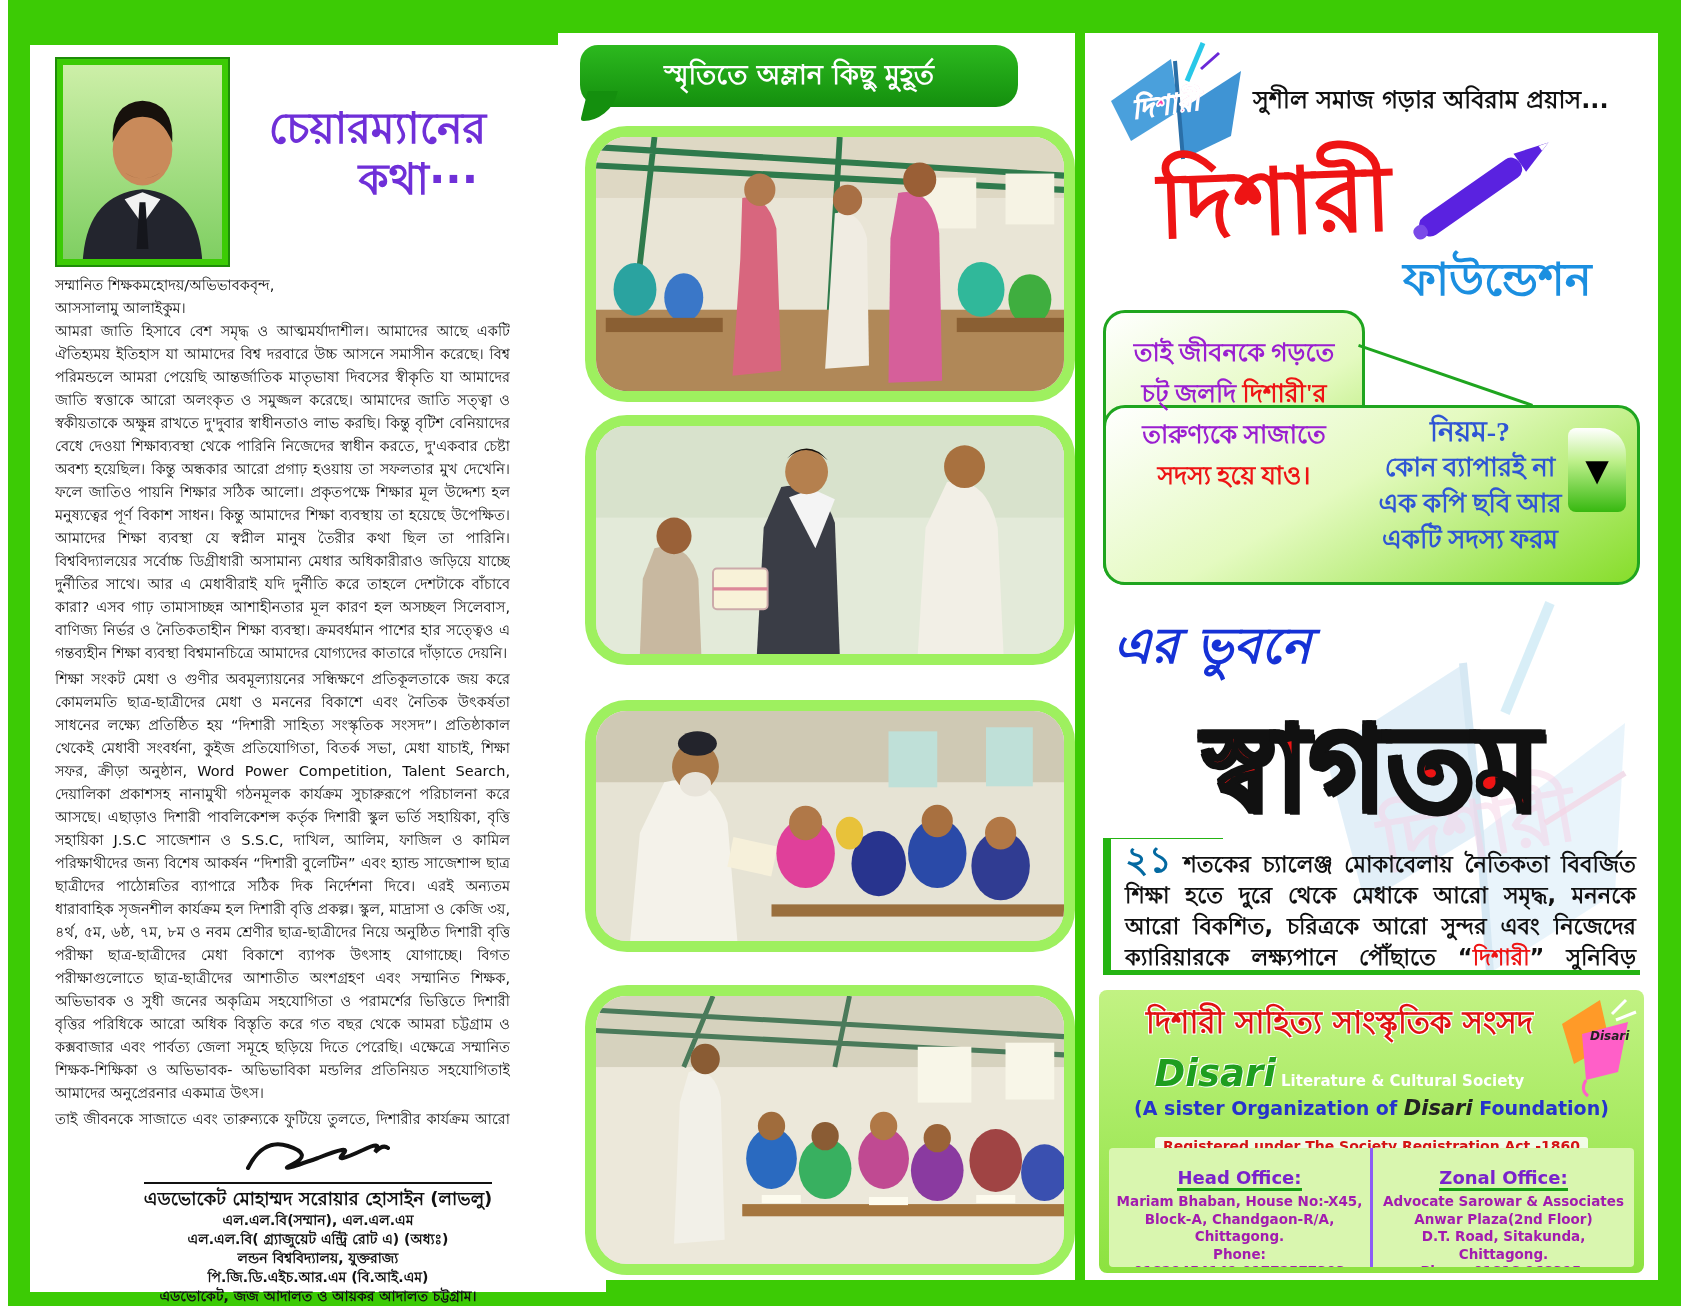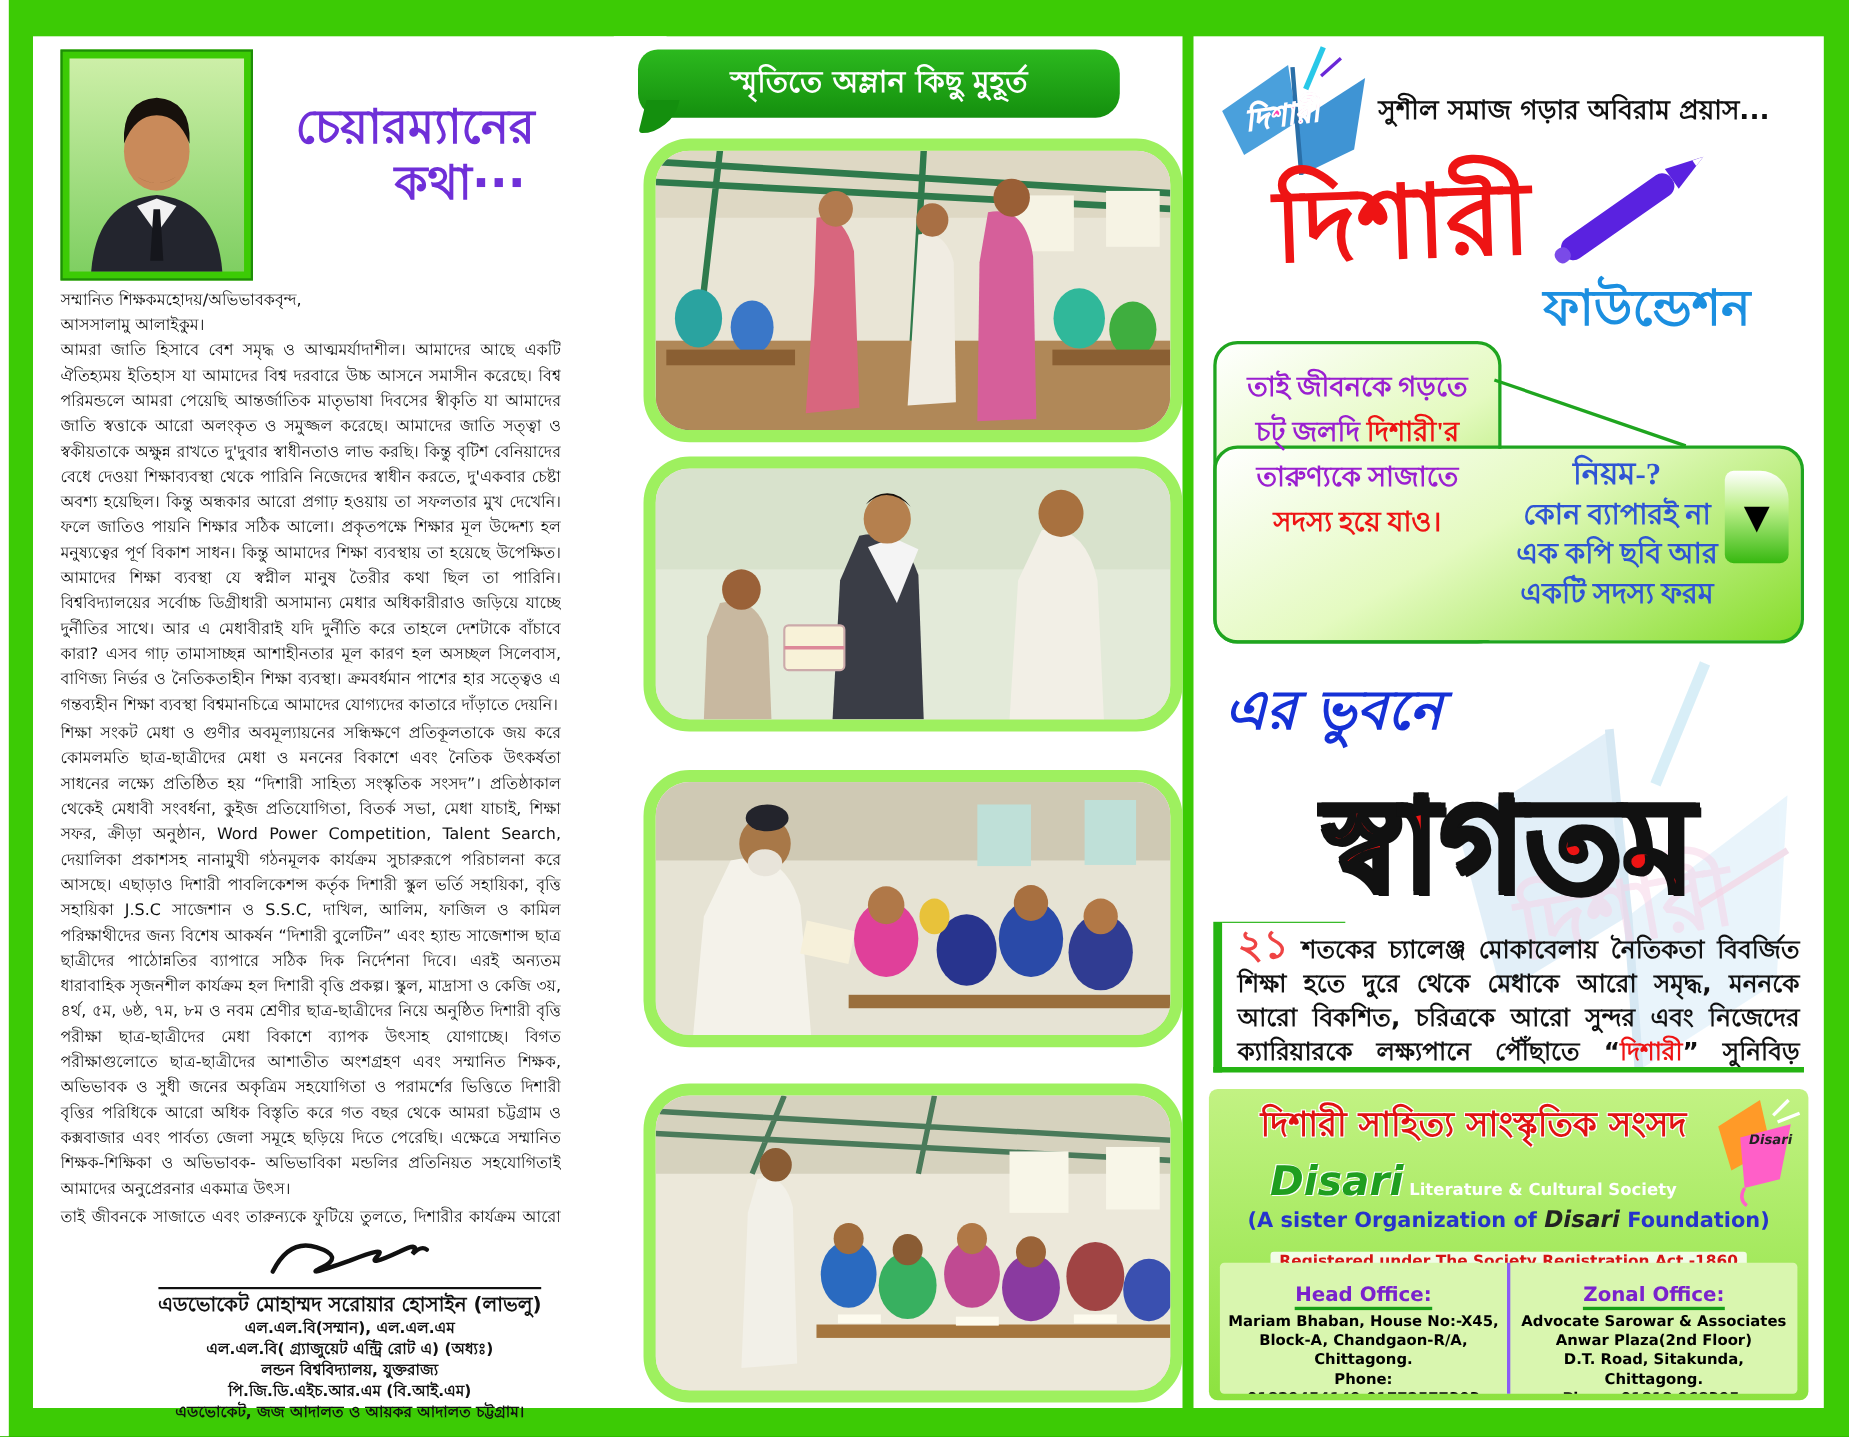--- a/index.html
+++ b/index.html
@@ -7,7 +7,7 @@
         font-family:"DejaVu Sans","Liberation Sans",sans-serif;color:#111;}
   .edge-strip{position:absolute;left:0;top:0;width:8px;height:100%;background:#ffffff;}
   .panel{position:absolute;top:33px;height:1247px;background:#ffffff;}
-  .panel-left{left:30px;width:576px;}
+  .panel-left{left:30px;width:576px;margin-top:12px;}
   .panel-mid{left:558px;width:517px;}
   .panel-right{left:1085px;width:573px;}
 

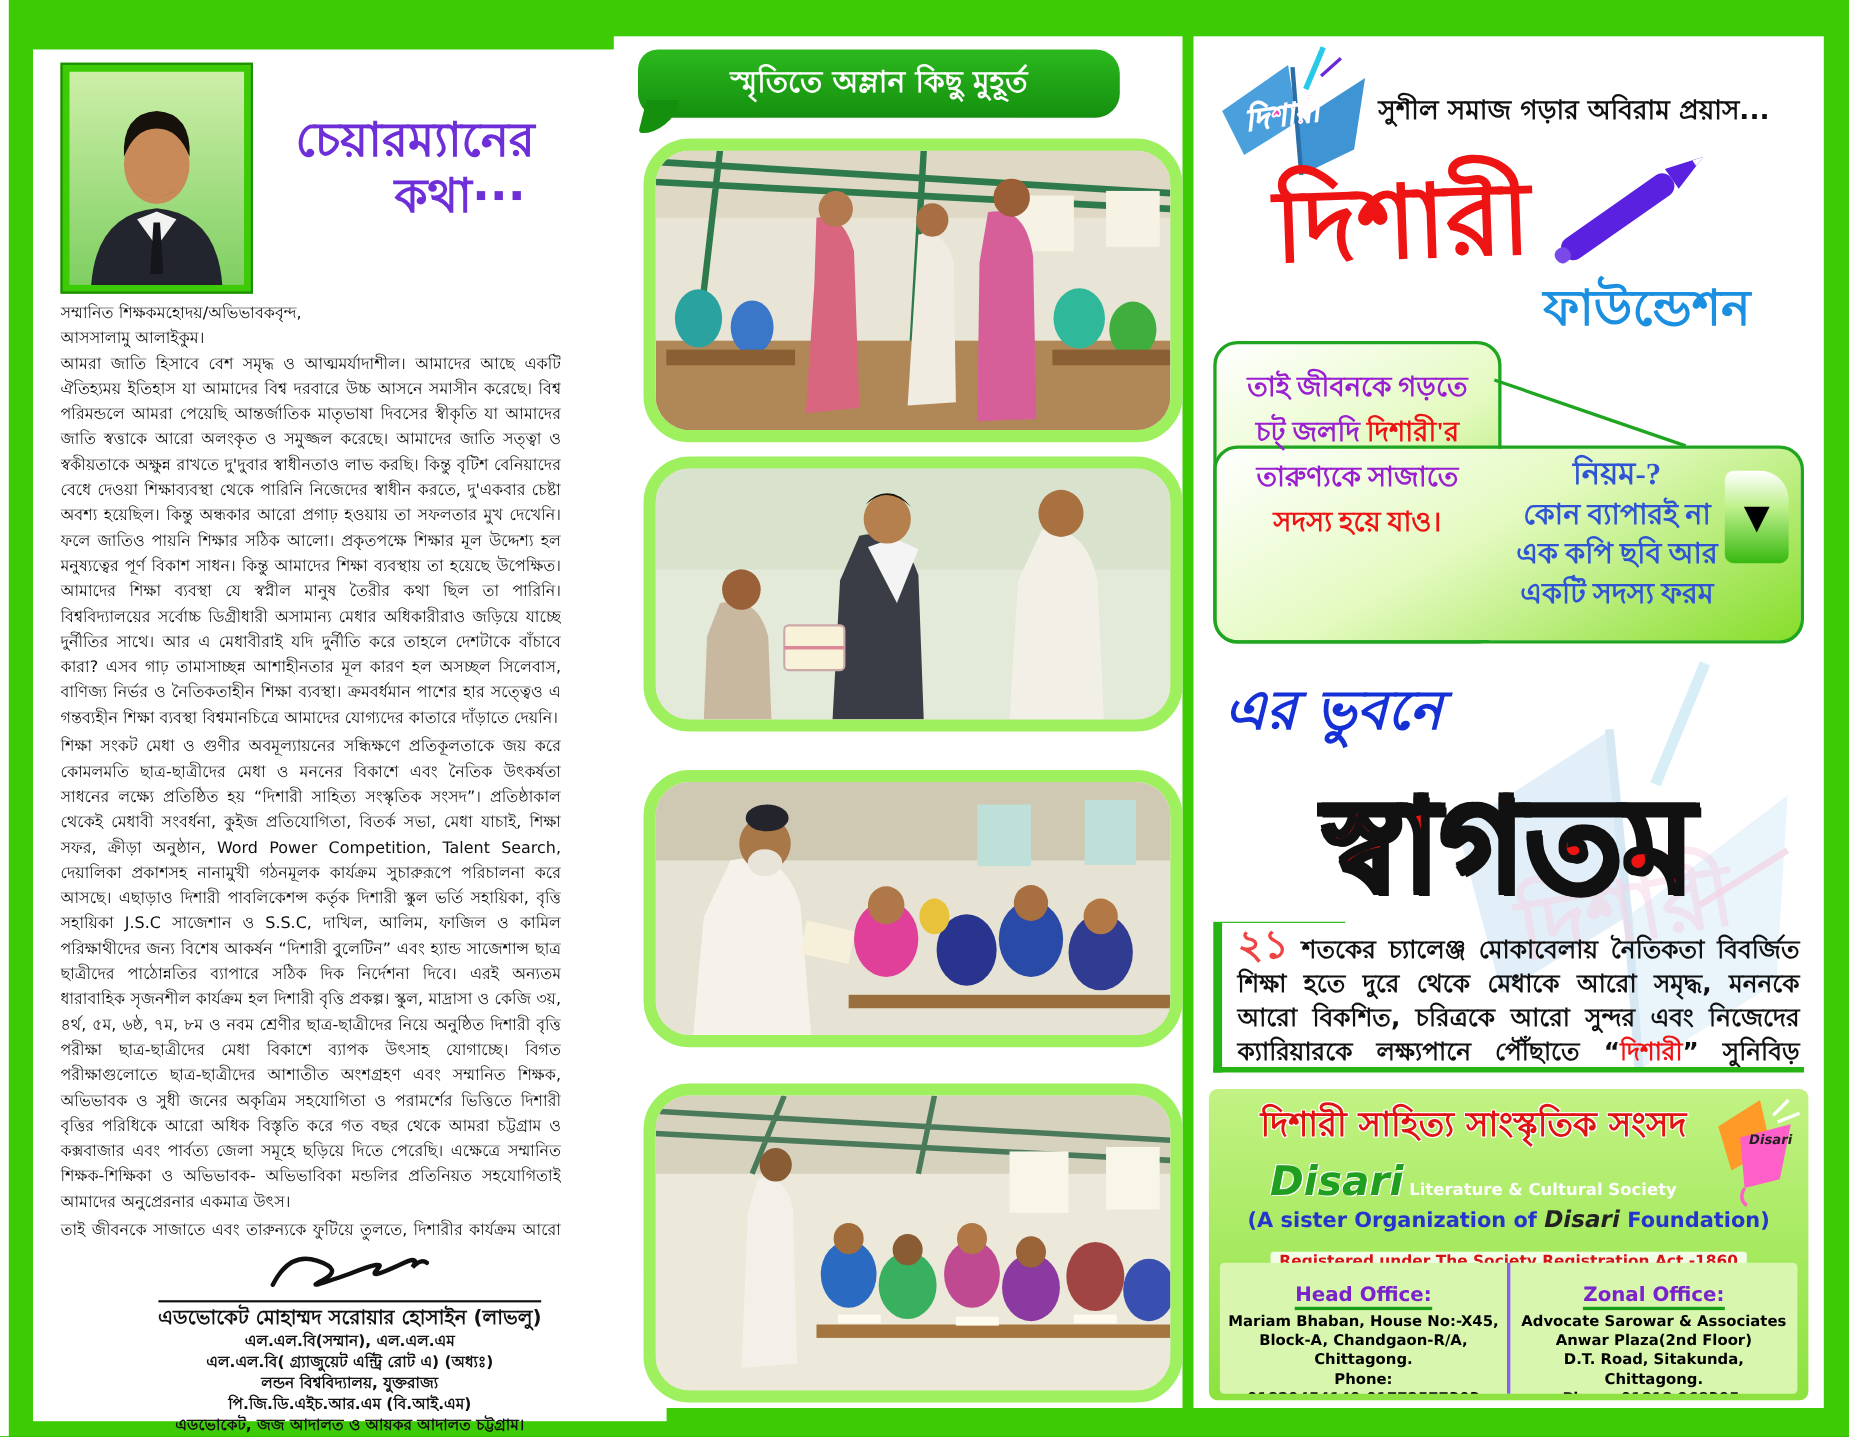--- a/index.html
+++ b/index.html
@@ -79,7 +79,7 @@
     border-left:8px solid #25b413;border-bottom:5px solid #25b413;padding:6px 4px 4px 14px;
     font-size:22.5px;line-height:31px;font-weight:bold;text-align:justify;overflow:hidden;}
   .msg-box:before{content:'';position:absolute;left:-8px;top:-5px;width:120px;height:6px;background:#25b413;}
-  .msg-num{color:#ef4444;font-size:36px;}
+  .msg-num{color:#0369a1;font-size:36px;}
   .msg-brand{color:#ee1414;}
 
   .society-box{position:absolute;left:14px;top:957px;width:545px;height:283px;border-radius:8px;

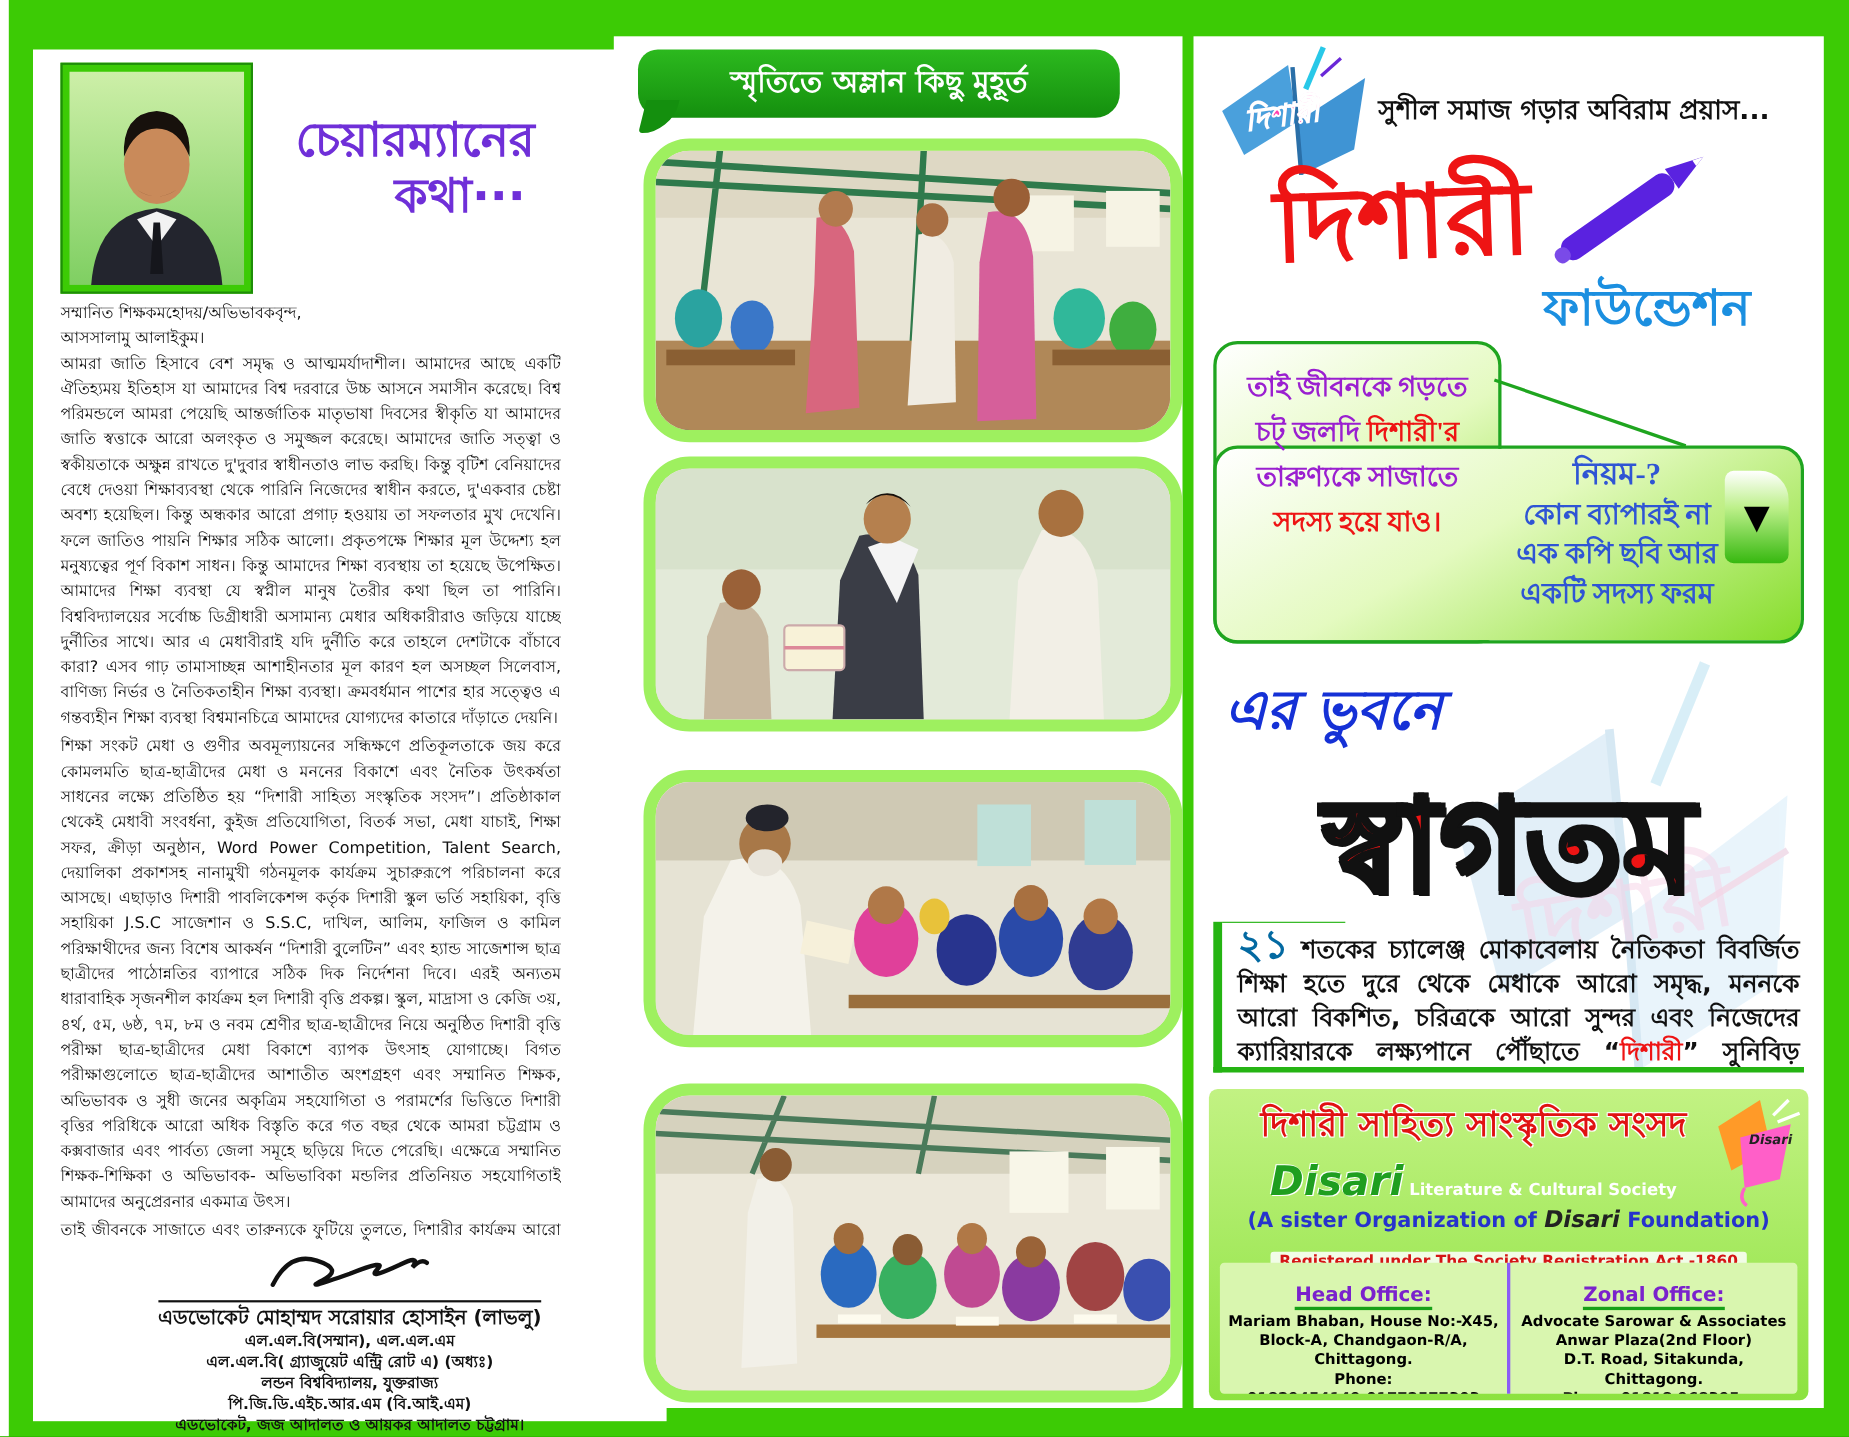--- a/index.html
+++ b/index.html
@@ -104,7 +104,7 @@
   .office-col + .office-col{border-left:3px solid #8b5cf6;}
   .office-title{display:inline-block;color:#7a22cc;font-weight:bold;font-size:18px;
     border-bottom:3px solid #17a017;margin-bottom:2px;}
-  .office-lines div{font-size:13.5px;line-height:17.5px;font-weight:bold;color:#000000;}
+  .office-lines div{font-size:13.5px;line-height:17.5px;font-weight:bold;color:#a21caf;}
   .kite-logo{position:absolute;right:6px;top:4px;width:86px;height:104px;}
 </style>
 </head>

